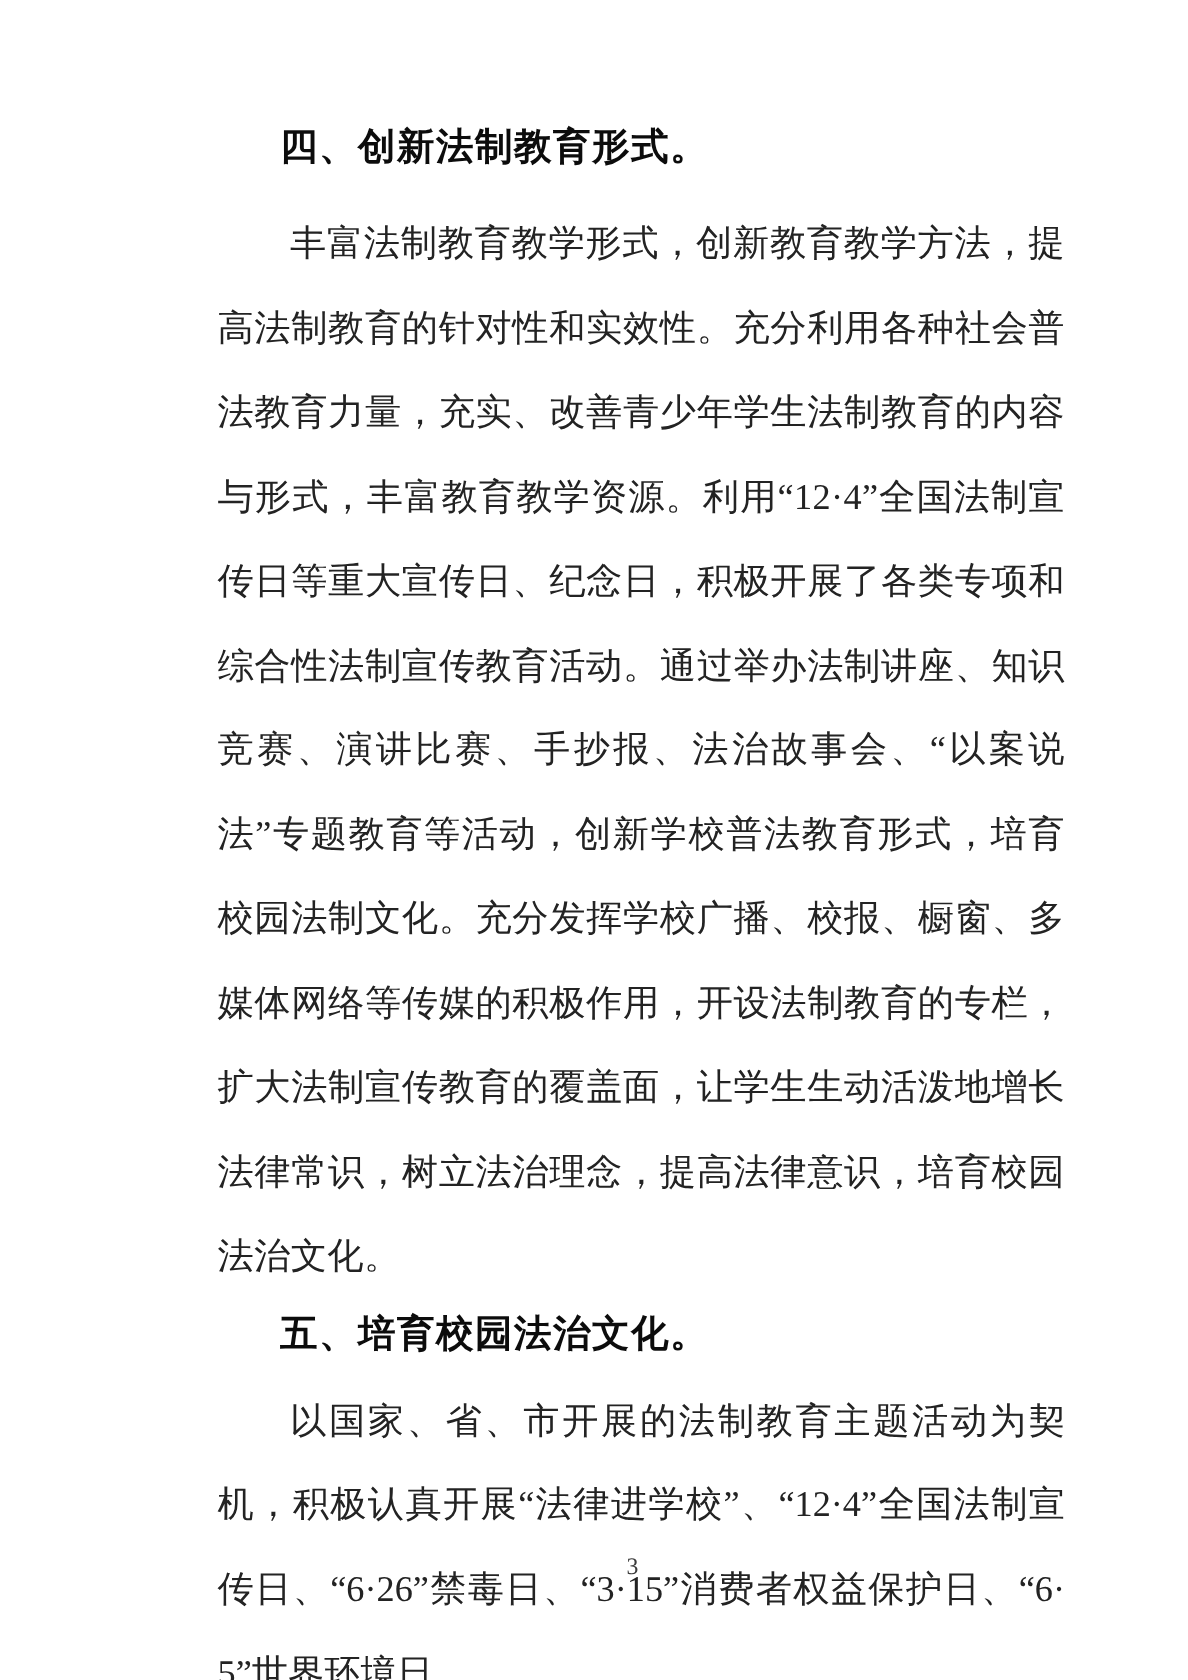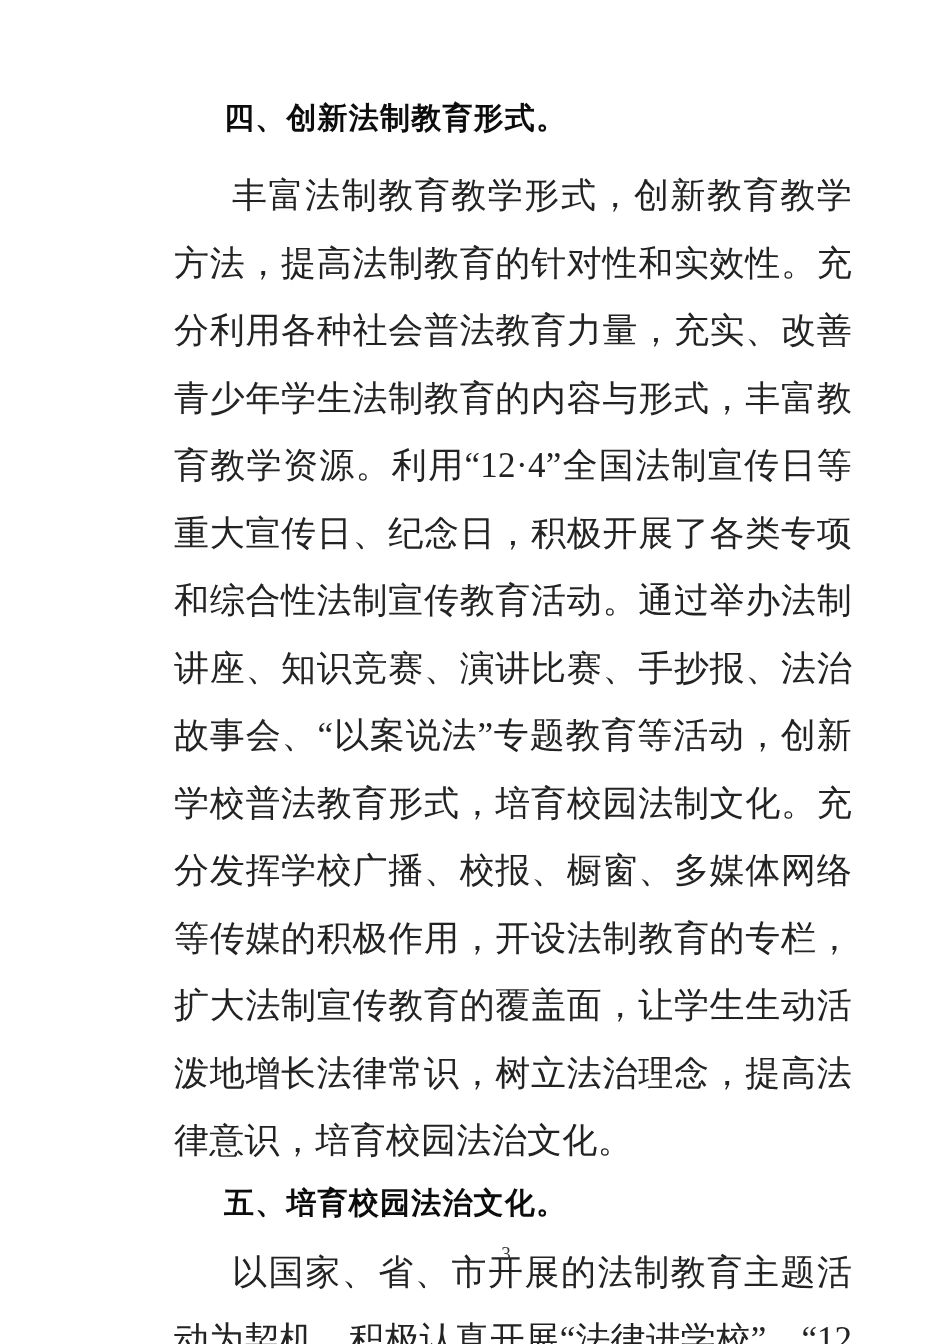--- a/index.html
+++ b/index.html
@@ -53,7 +53,7 @@
   .para {
     font-family: "Liberation Serif", "DejaVu Serif", serif;
     font-weight: 400;
-    font-size: 35px;
+    font-size: 29px;
     line-height: 67.5px;
     text-align: justify;
     text-align-last: left;

